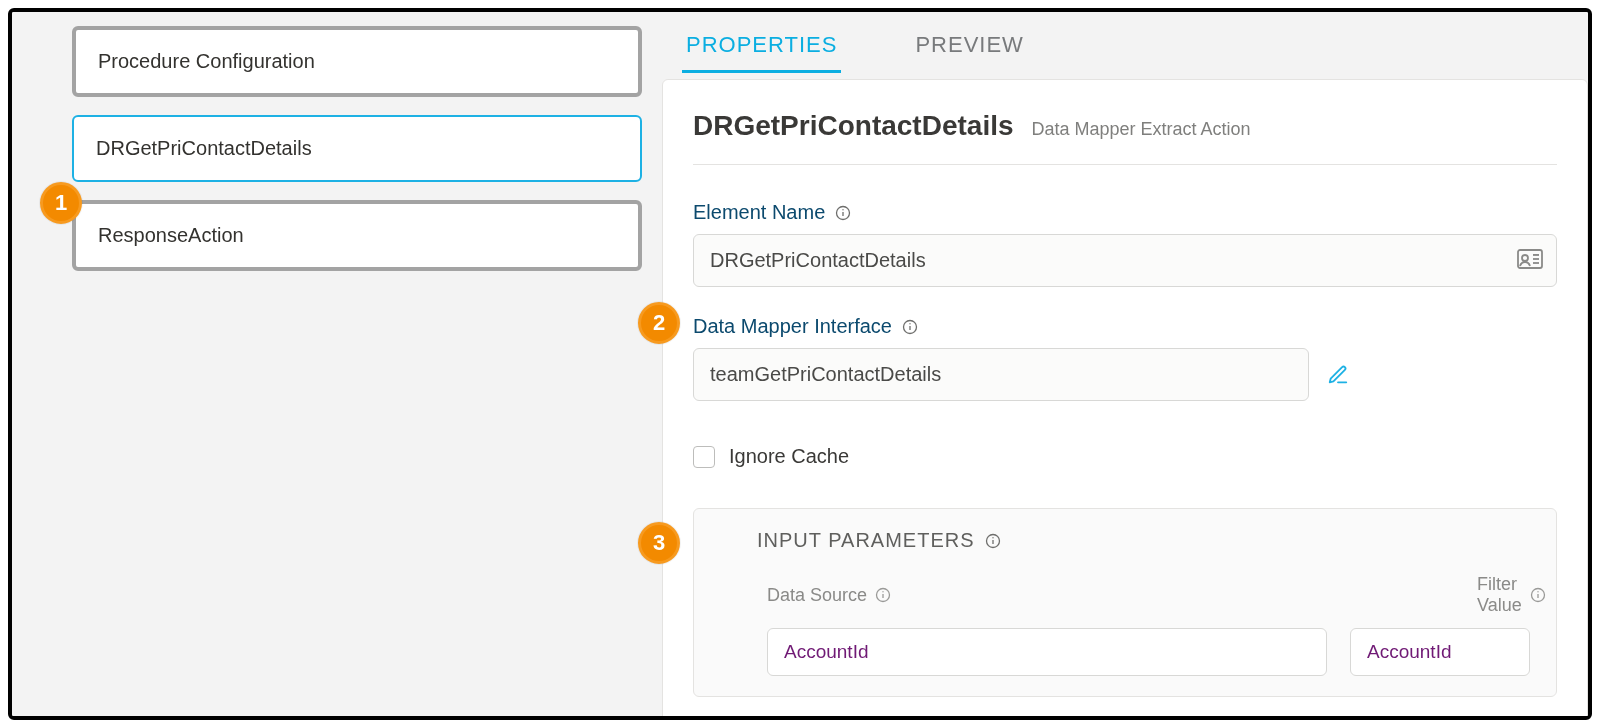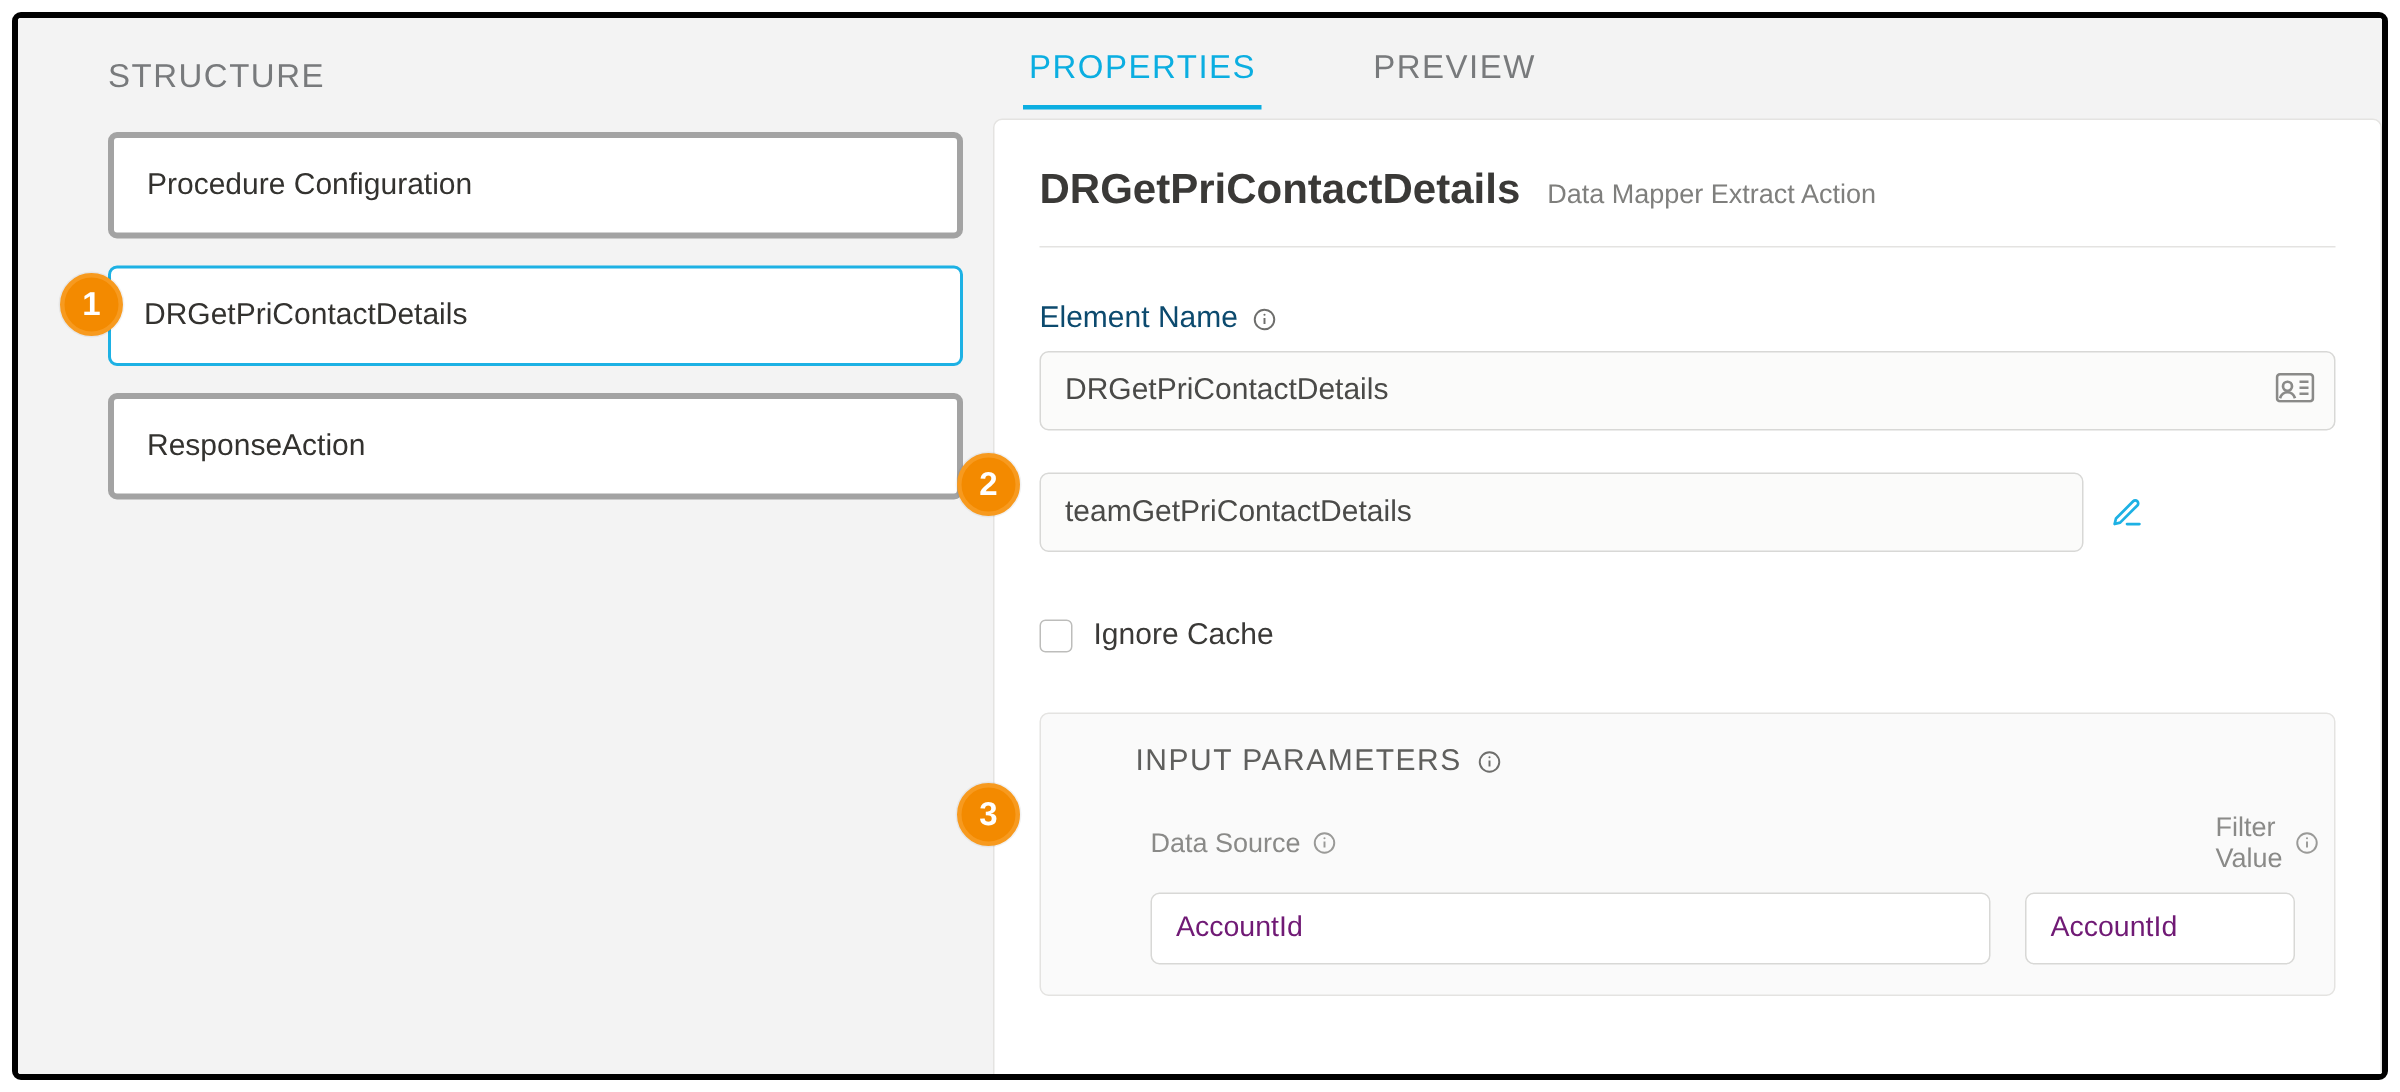--- a/index.html
+++ b/index.html
@@ -233,7 +233,6 @@
   <div class="app">
 
     <div class="left-pane">
-      <div class="left-heading">STRUCTURE</div>
 
       <div class="struct-card">
         <span>Procedure Configuration</span>

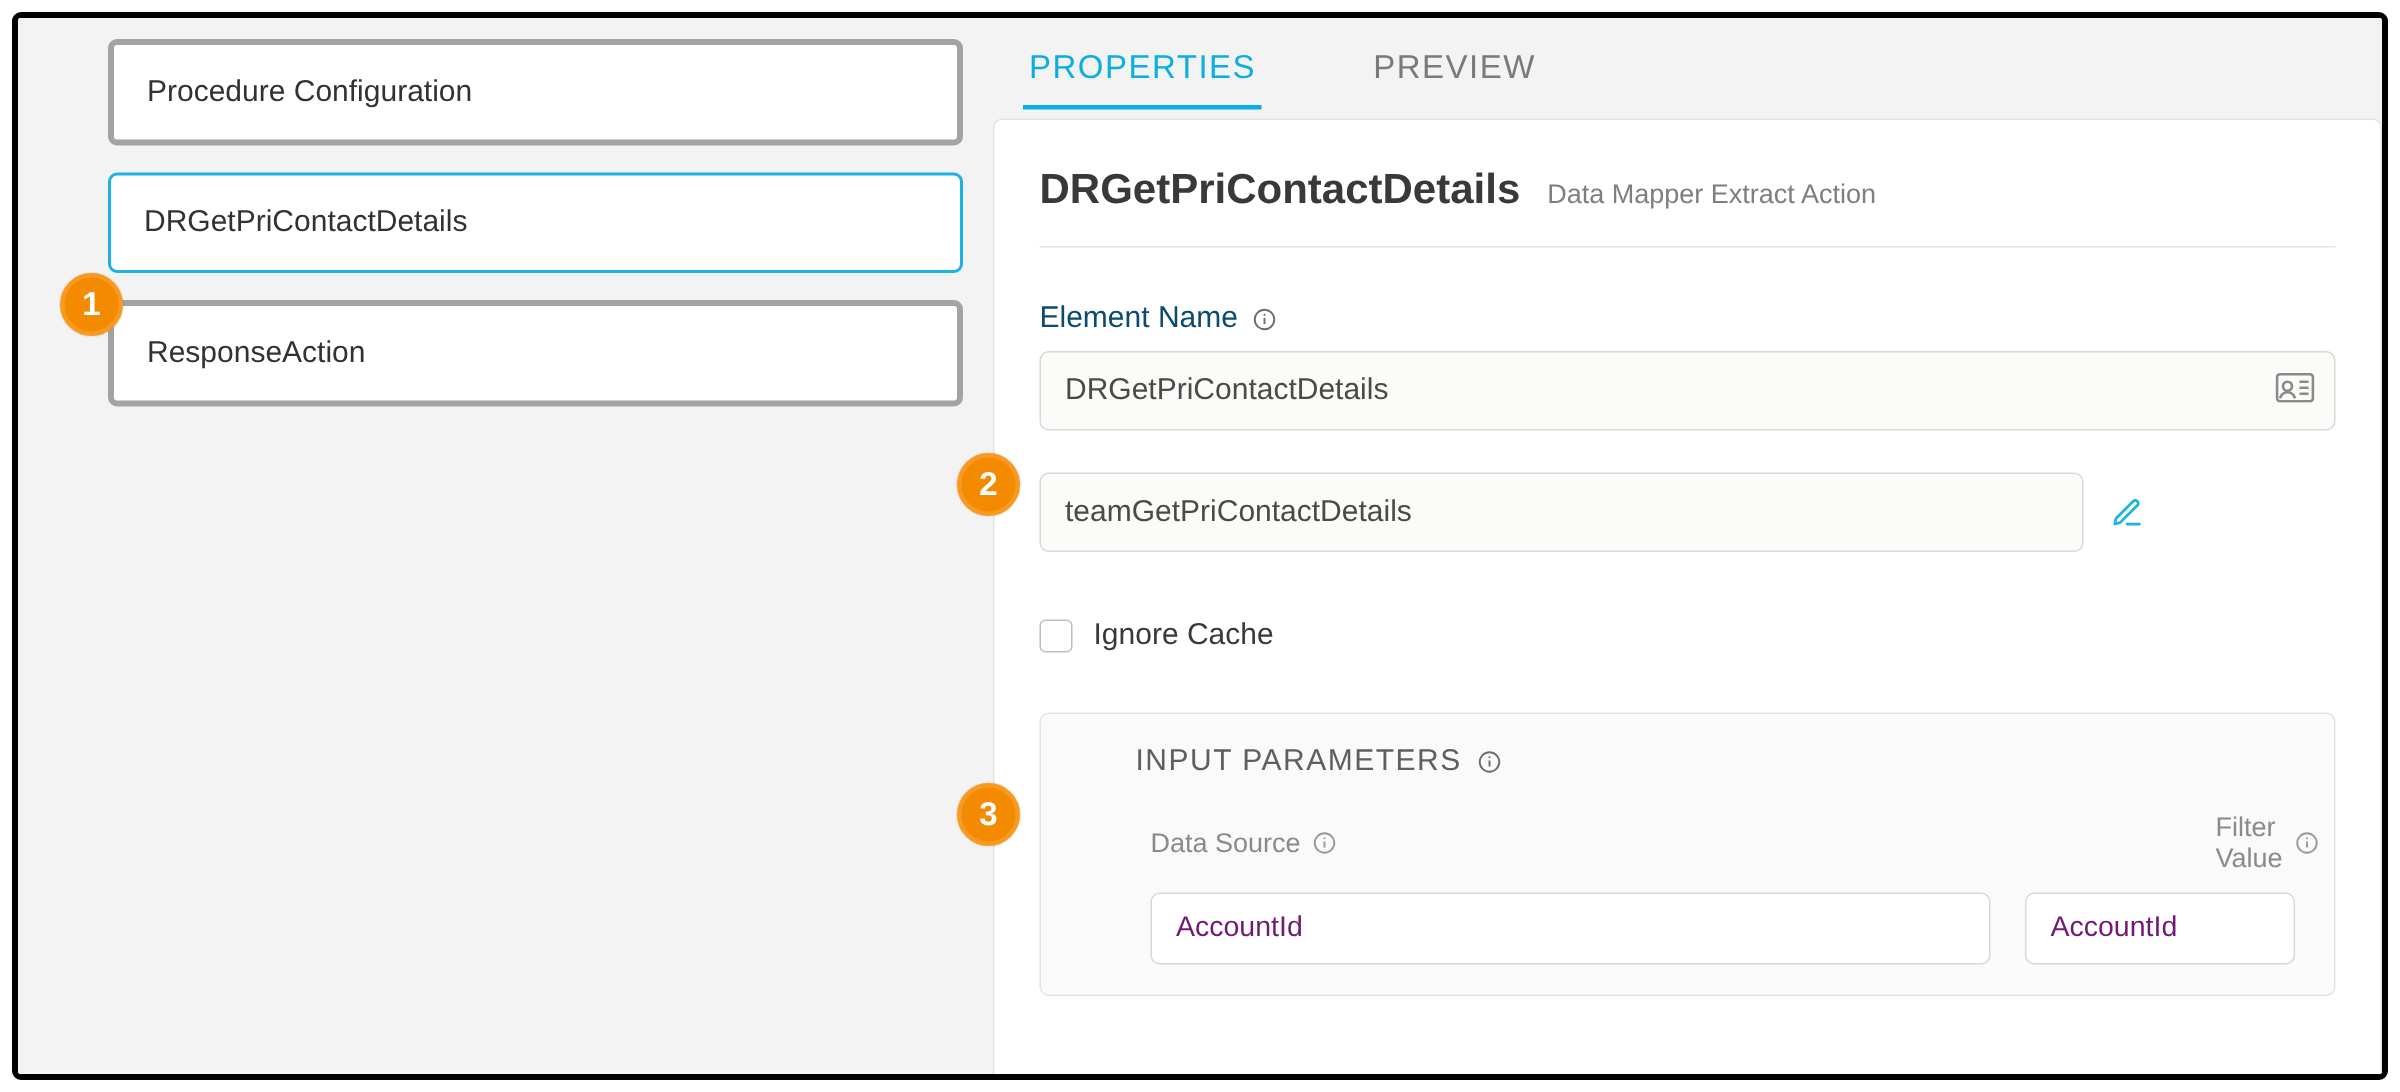--- a/index.html
+++ b/index.html
@@ -283,6 +283,16 @@
           </span>
         </div>
 
+        <div class="field-label-row">
+          <span class="field-label">Data Mapper Interface</span>
+          <span class="info-icon">
+            <svg viewBox="0 0 16 16" fill="none" stroke="#6e6e6c" stroke-width="1.3">
+                <circle cx="8" cy="8" r="6.5"></circle>
+                <line x1="8" y1="7" x2="8" y2="11"></line>
+                <circle cx="8" cy="4.8" r="0.7" fill="#6e6e6c" stroke="none"></circle>
+              </svg>
+          </span>
+        </div>
         <div class="input-row">
           <input class="text-input" style="width: 696px;" value="teamGetPriContactDetails">
           <span class="edit-icon">

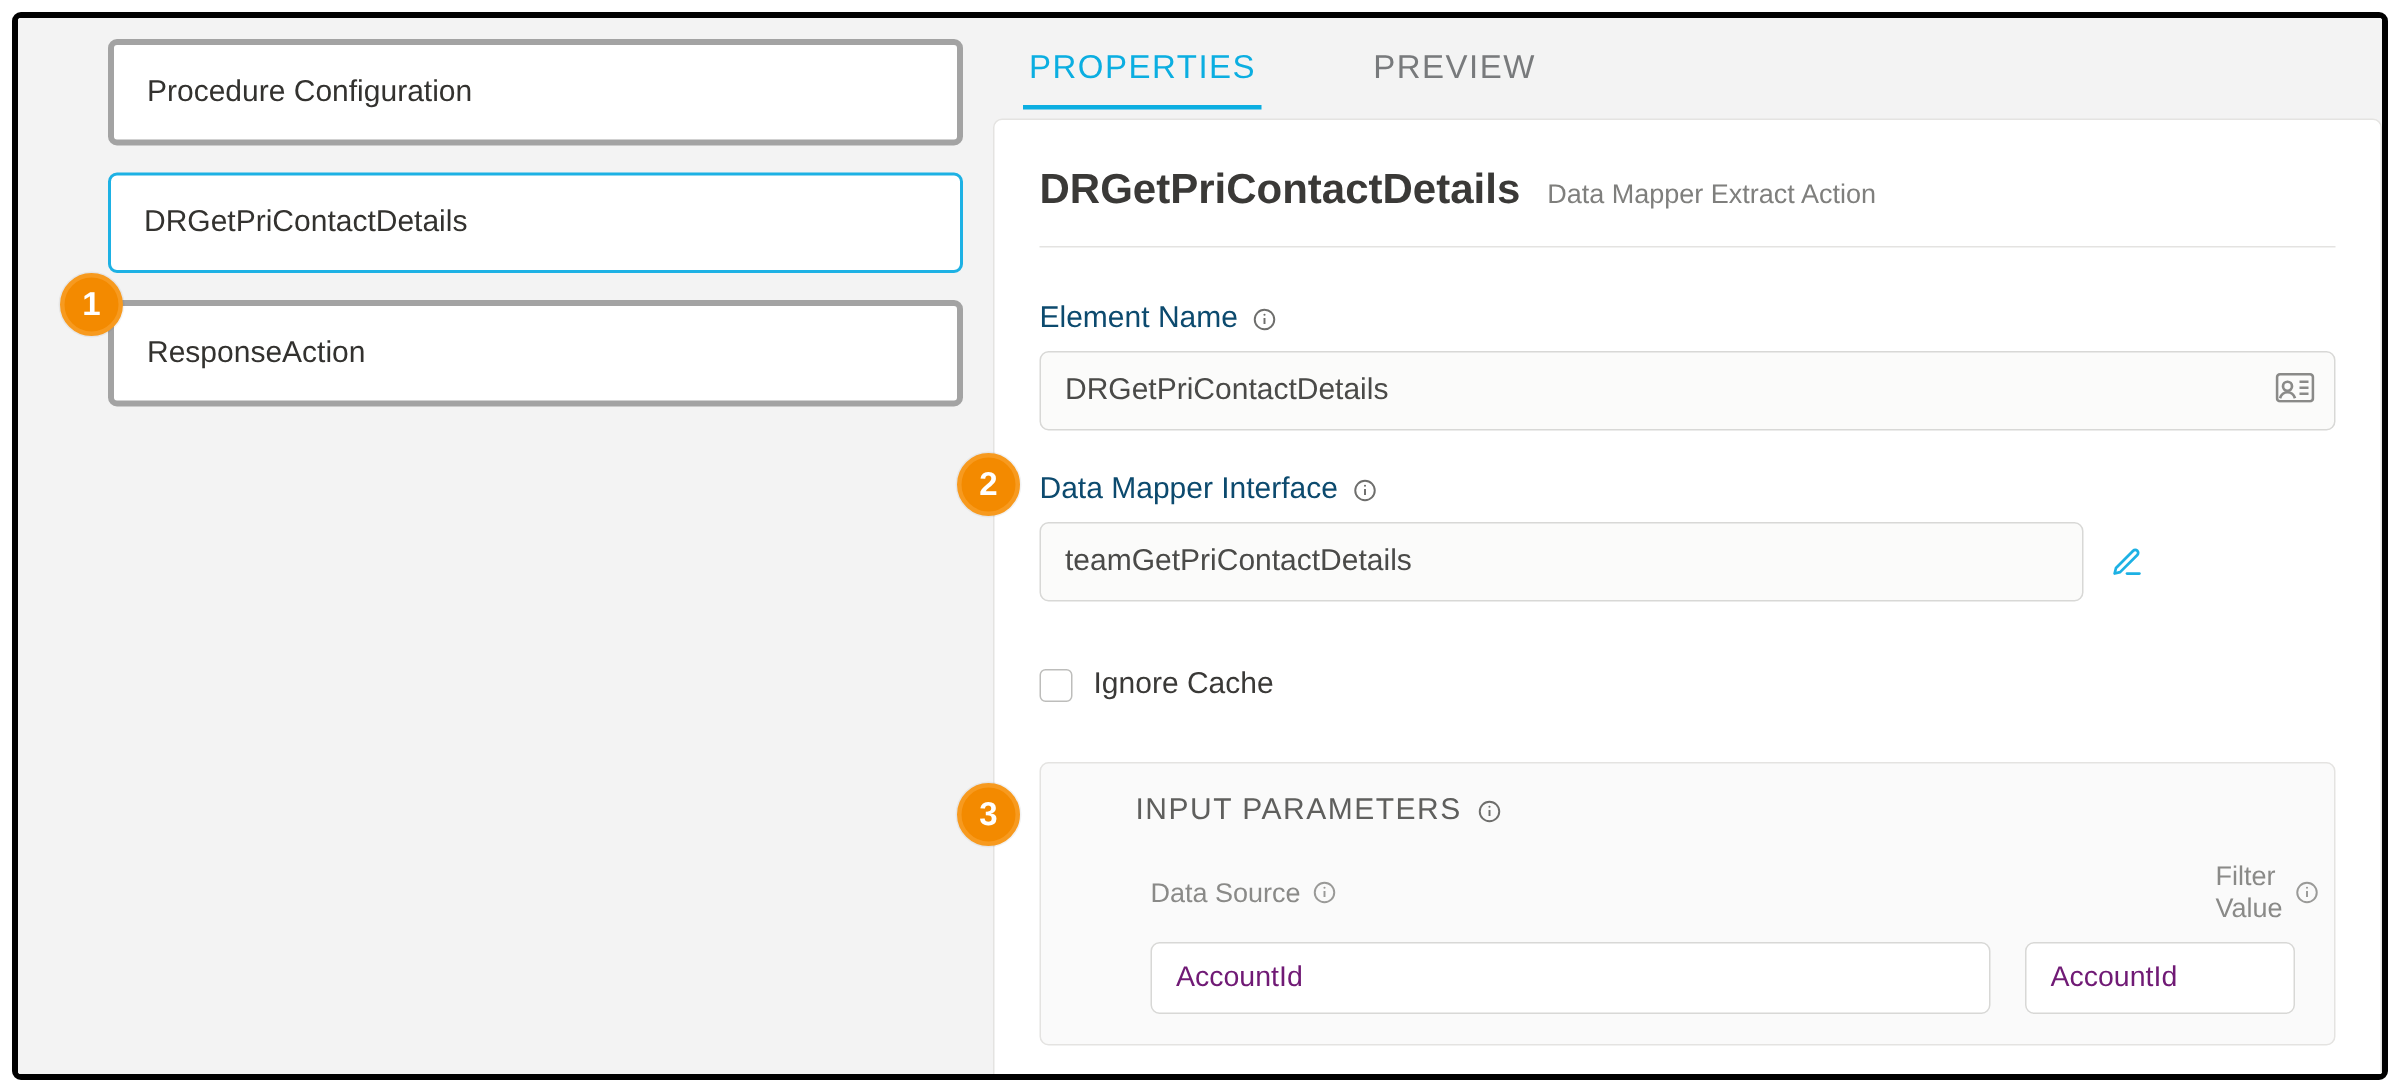--- a/index.html
+++ b/index.html
@@ -294,7 +294,7 @@
           </span>
         </div>
         <div class="input-row">
-          <input class="text-input" style="width: 696px;" value="teamGetPriContactDetails">
+          <input class="text-input" style="width: 616px;" value="teamGetPriContactDetails">
           <span class="edit-icon">
             <svg viewBox="0 0 24 24" width="22" height="22" fill="none" stroke="#1db1e4" stroke-width="2" stroke-linecap="round" stroke-linejoin="round">
                 <path d="M12 20h9"></path>

